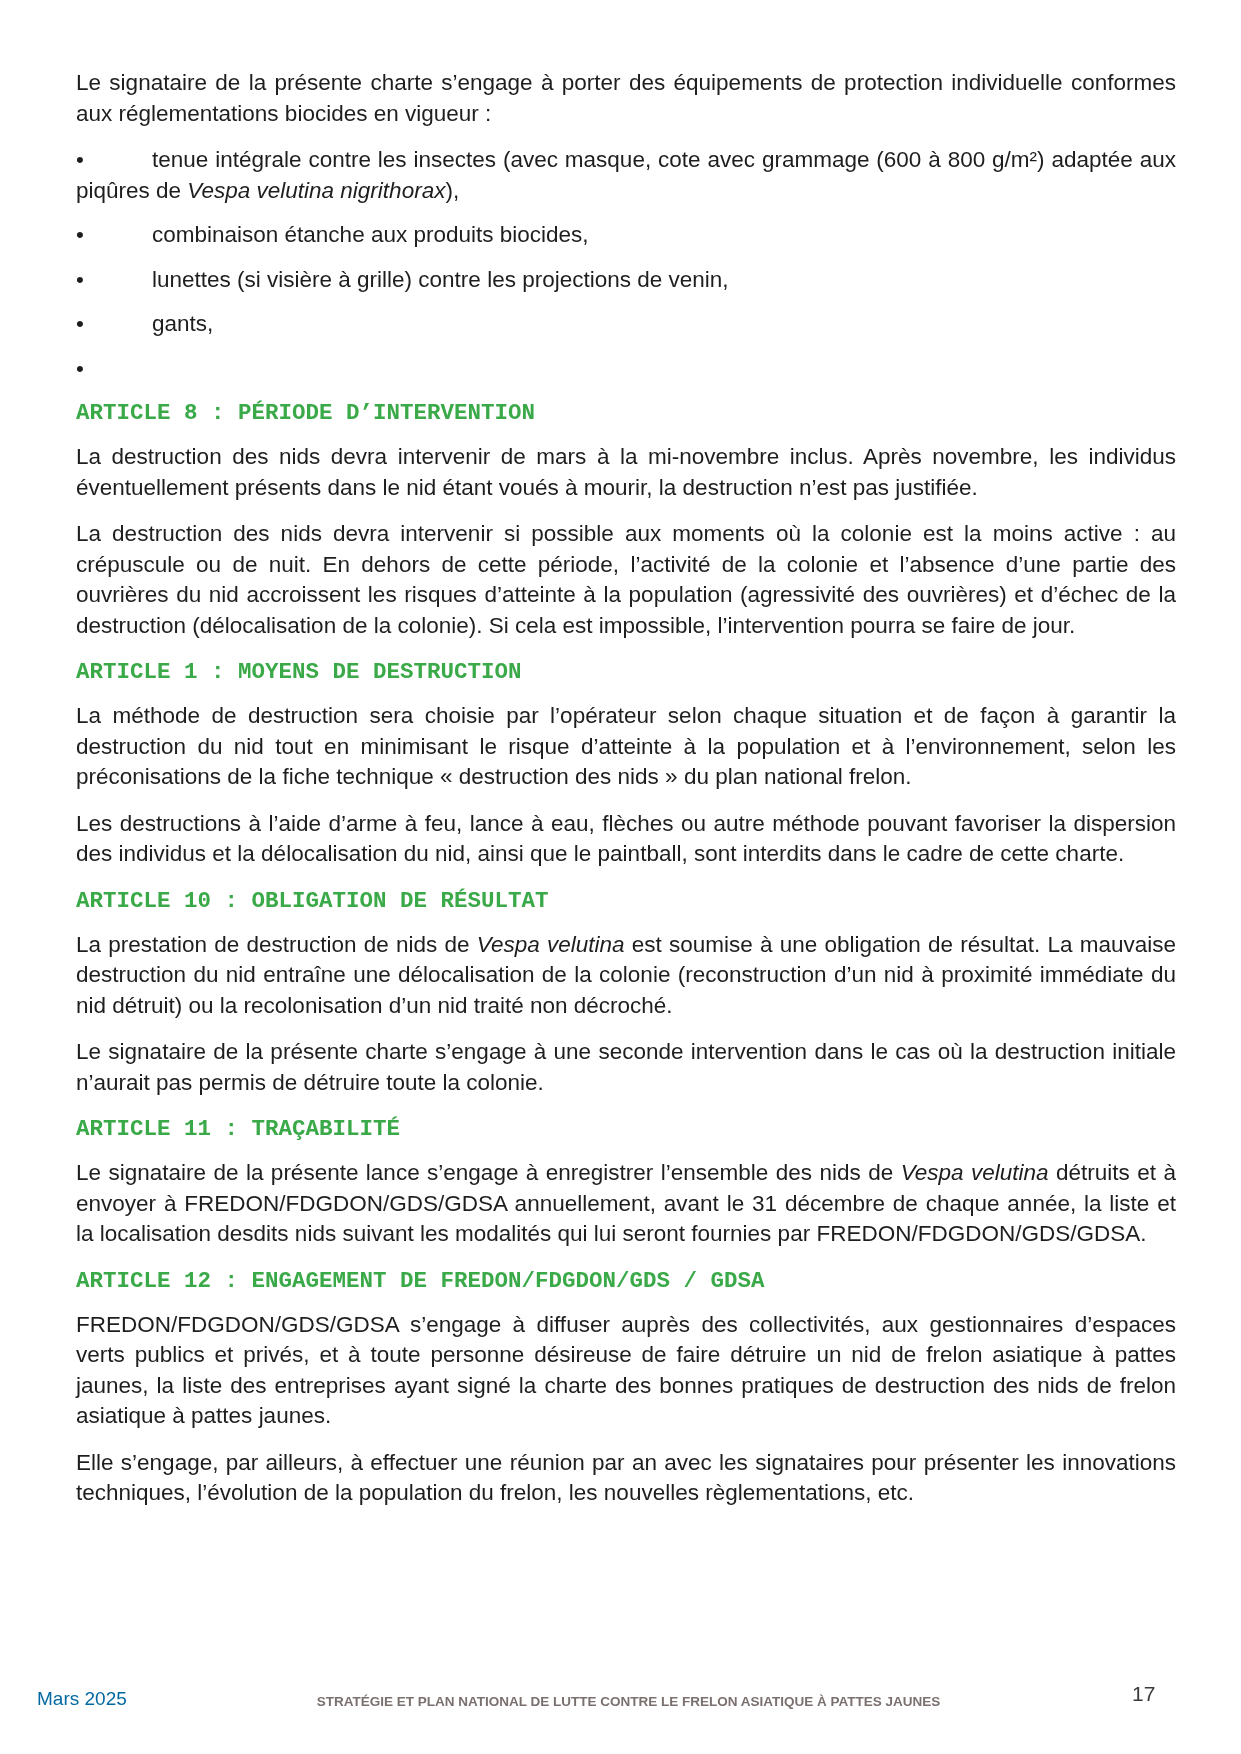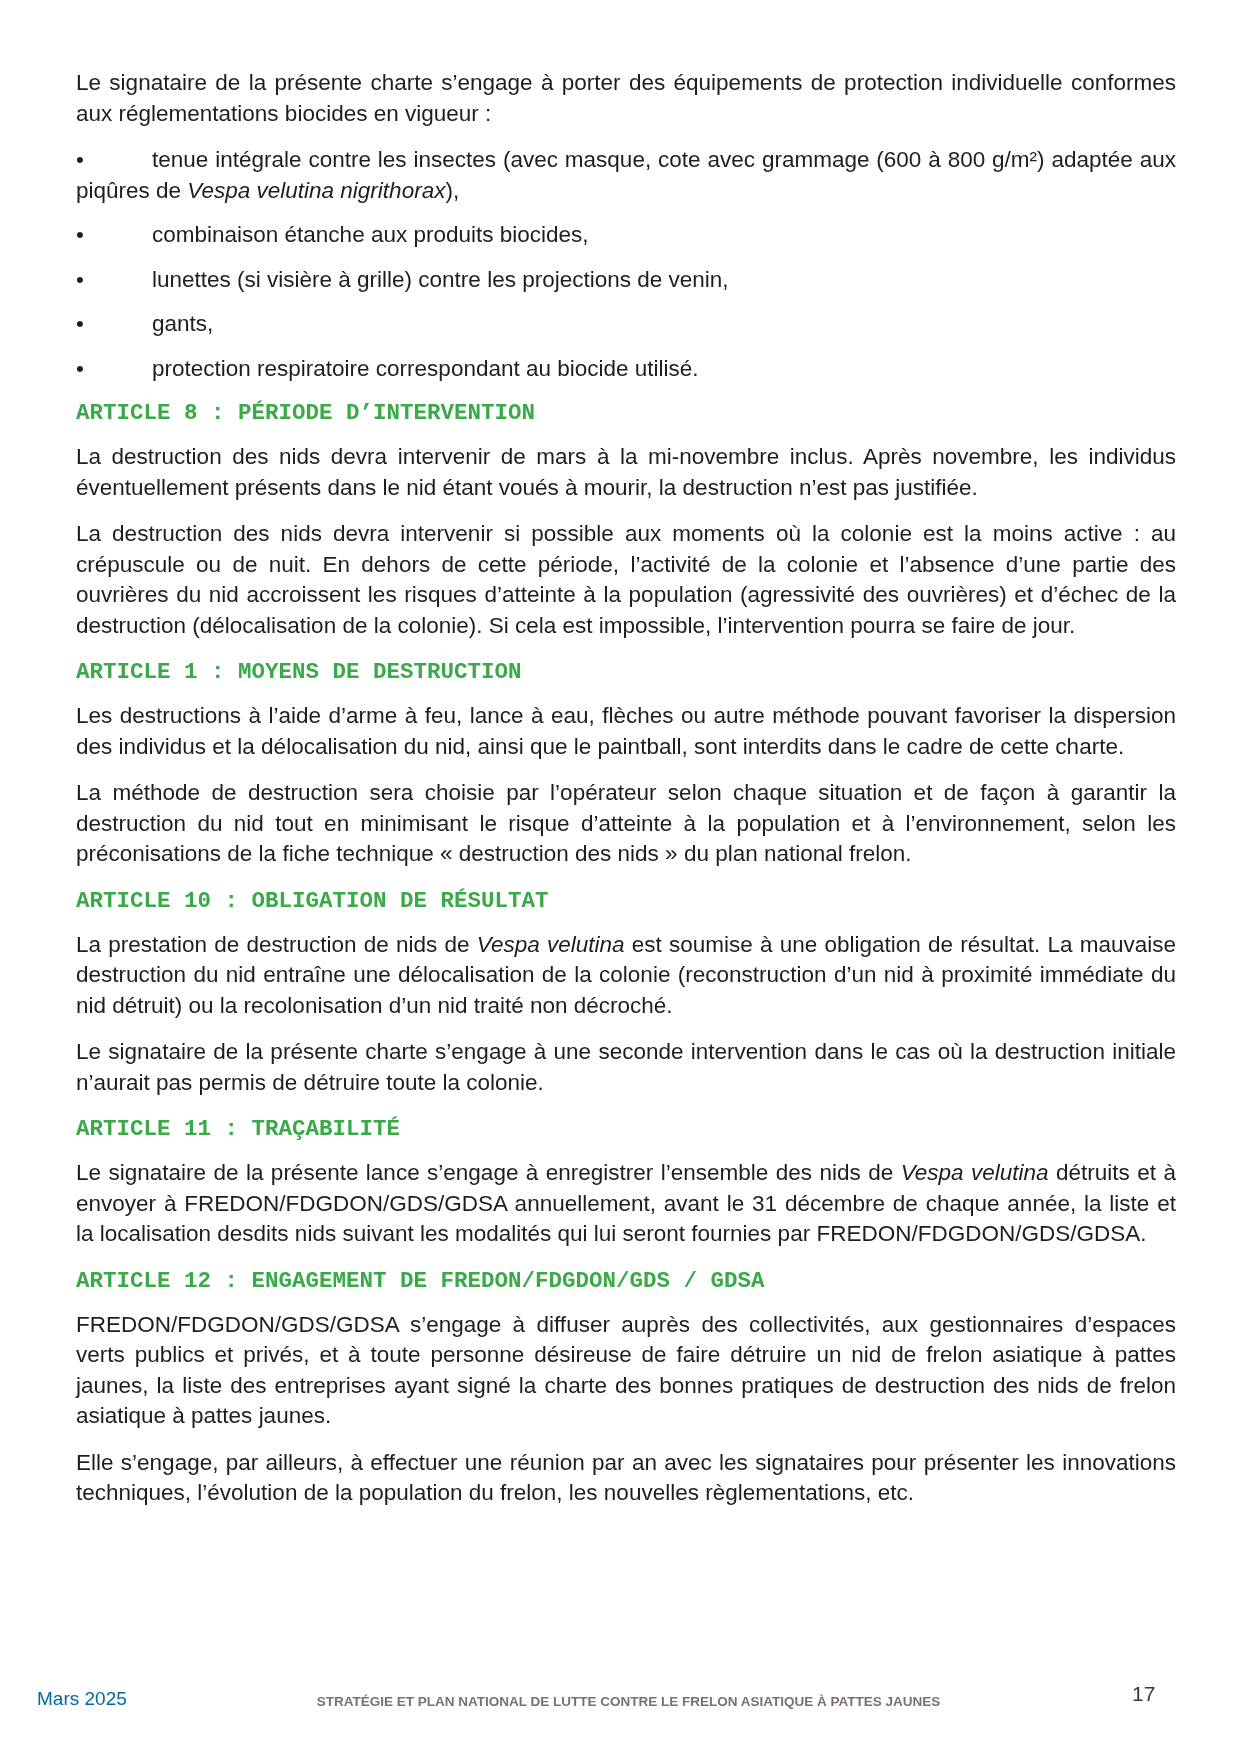--- a/index.html
+++ b/index.html
@@ -43,7 +43,6 @@
   </div>
   <div class="bullet">
     <span class="dot">•</span>
-    <span>protection respiratoire correspondant au biocide utilisé.</span>
   </div>
 
   <h2 class="article">ARTICLE 8 : PÉRIODE D’INTERVENTION</h2>

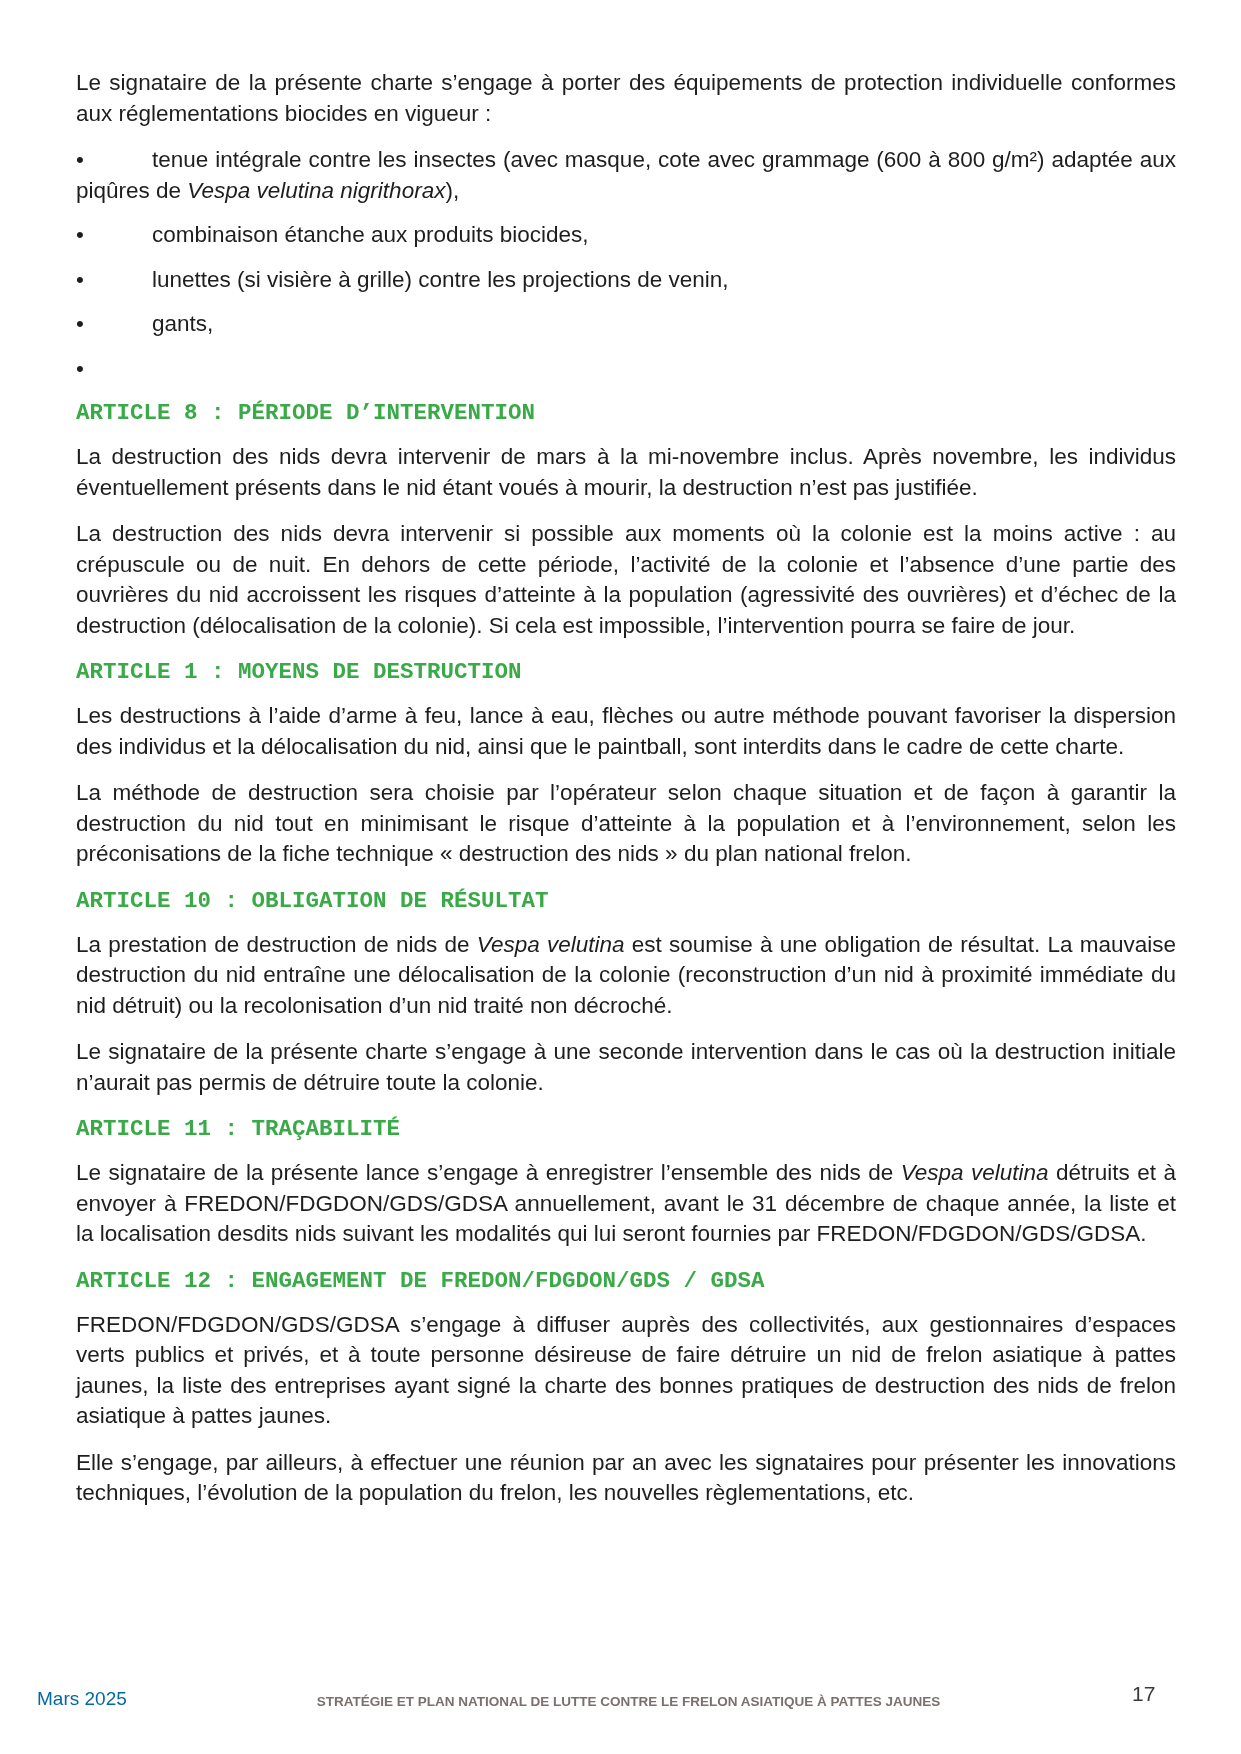--- a/index.html
+++ b/index.html
@@ -50,8 +50,8 @@
   <p class="para">La destruction des nids devra intervenir si possible aux moments où la colonie est la moins active : au crépuscule ou de nuit. En dehors de cette période, l’activité de la colonie et l’absence d’une partie des ouvrières du nid accroissent les risques d’atteinte à la population (agressivité des ouvrières) et d’échec de la destruction (délocalisation de la colonie). Si cela est impossible, l’intervention pourra se faire de jour.</p>
 
   <h2 class="article">ARTICLE 1 : MOYENS DE DESTRUCTION</h2>
+  <p class="para">La méthode de destruction sera choisie par l’opérateur selon chaque situation et de façon à garantir la destruction du nid tout en minimisant le risque d’atteinte à la population et à l’environnement, selon les préconisations de la fiche technique « destruction des nids » du plan national frelon.</p>
   <p class="para">Les destructions à l’aide d’arme à feu, lance à eau, flèches ou autre méthode pouvant favoriser la dispersion des individus et la délocalisation du nid, ainsi que le paintball, sont interdits dans le cadre de cette charte.</p>
-  <p class="para">La méthode de destruction sera choisie par l’opérateur selon chaque situation et de façon à garantir la destruction du nid tout en minimisant le risque d’atteinte à la population et à l’environnement, selon les préconisations de la fiche technique « destruction des nids » du plan national frelon.</p>
 
   <h2 class="article">ARTICLE 10 : OBLIGATION DE RÉSULTAT</h2>
   <p class="para"><span>La prestation de destruction de nids de </span><em>Vespa velutina</em><span> est soumise à une obligation de résultat. La mauvaise destruction du nid entraîne une délocalisation de la colonie (reconstruction d’un nid à proximité immédiate du nid détruit) ou la recolonisation d’un nid traité non décroché.</span></p>

